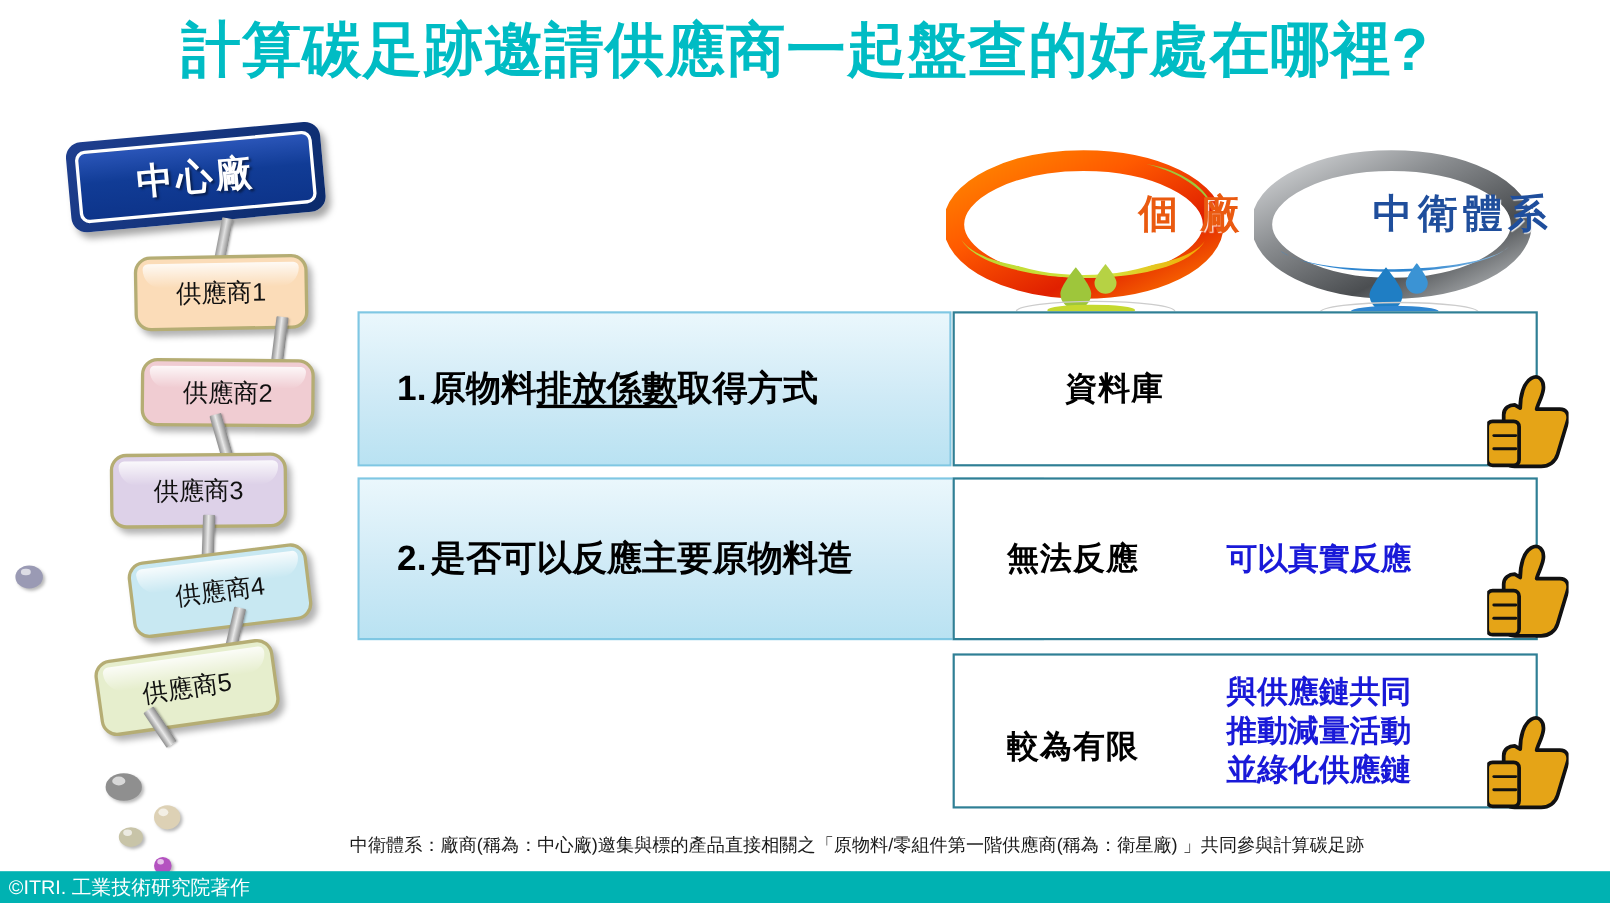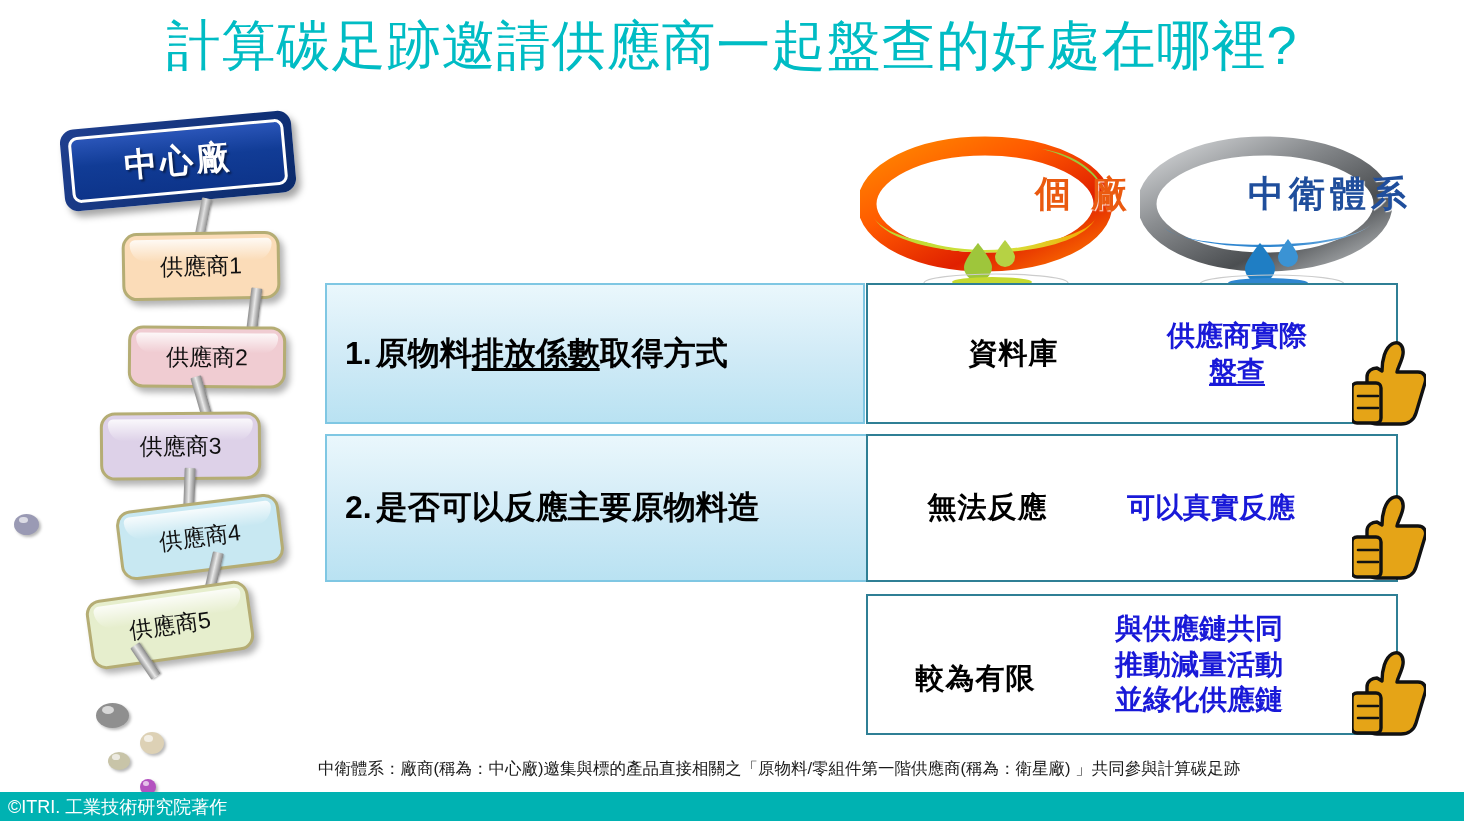--- a/index.html
+++ b/index.html
@@ -18,7 +18,7 @@
     position:absolute;left:0;top:10px;width:1464px;
     text-align:center;
     font-size:54px;
-    font-weight:normal;
+    font-weight:bold;
     letter-spacing:1px;
     color:#00BCC4;
     -webkit-text-stroke:2px #ffffff;

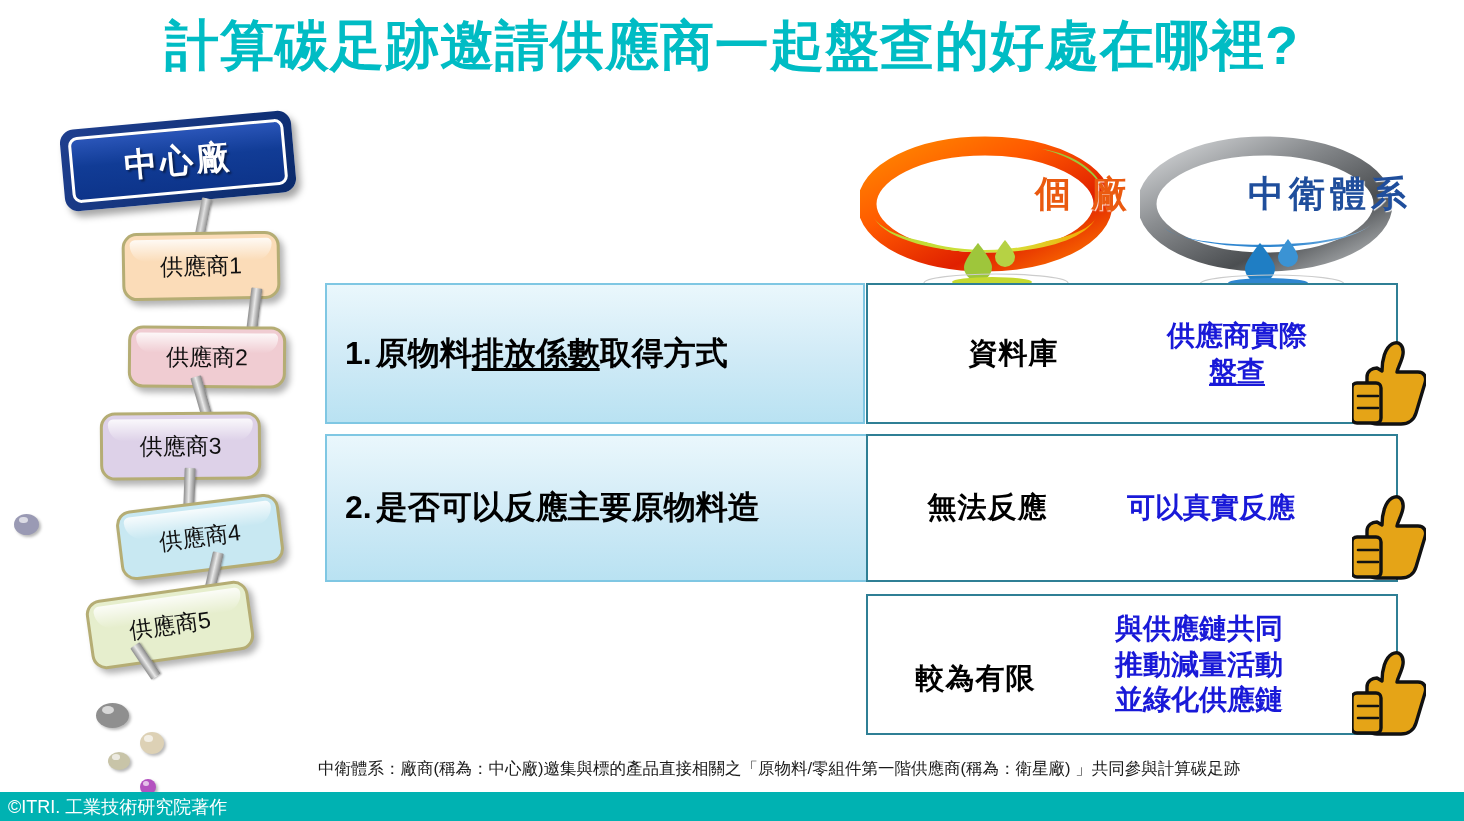--- a/index.html
+++ b/index.html
@@ -97,7 +97,7 @@
     border:2px solid #7fc7e3;
     box-sizing:border-box;
     display:flex;align-items:center;
-    padding:0 18px;
+    padding:0 34px;
     text-align:right;
   }
   .item-text{

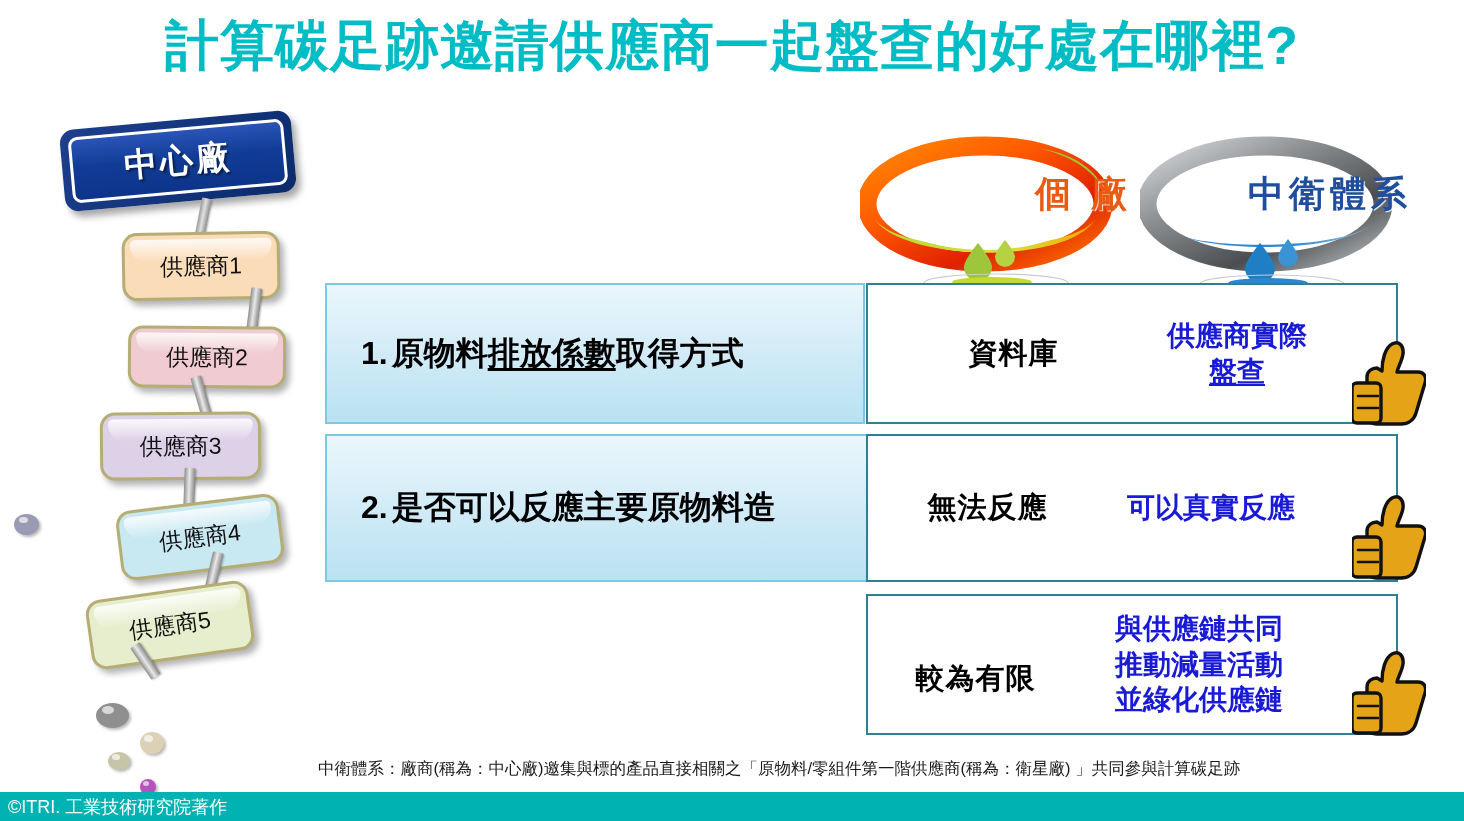--- a/index.html
+++ b/index.html
@@ -267,12 +267,6 @@
     <div class="col-a" style="height:100%;padding-left:38px;">
       <span class="blk">資料庫</span>
     </div>
-    <div class="col-b" style="height:100%;">
-      <span class="blu">
-        <span>供應商實際</span><br>
-        <span class="u">盤查</span>
-      </span>
-    </div>
   </div>
   <svg class="thumb" style="left:1352px;top:338px;" viewBox="0 0 74 92">
     <g fill="#E5A417" stroke="#111111" stroke-width="3.4" stroke-linejoin="round">

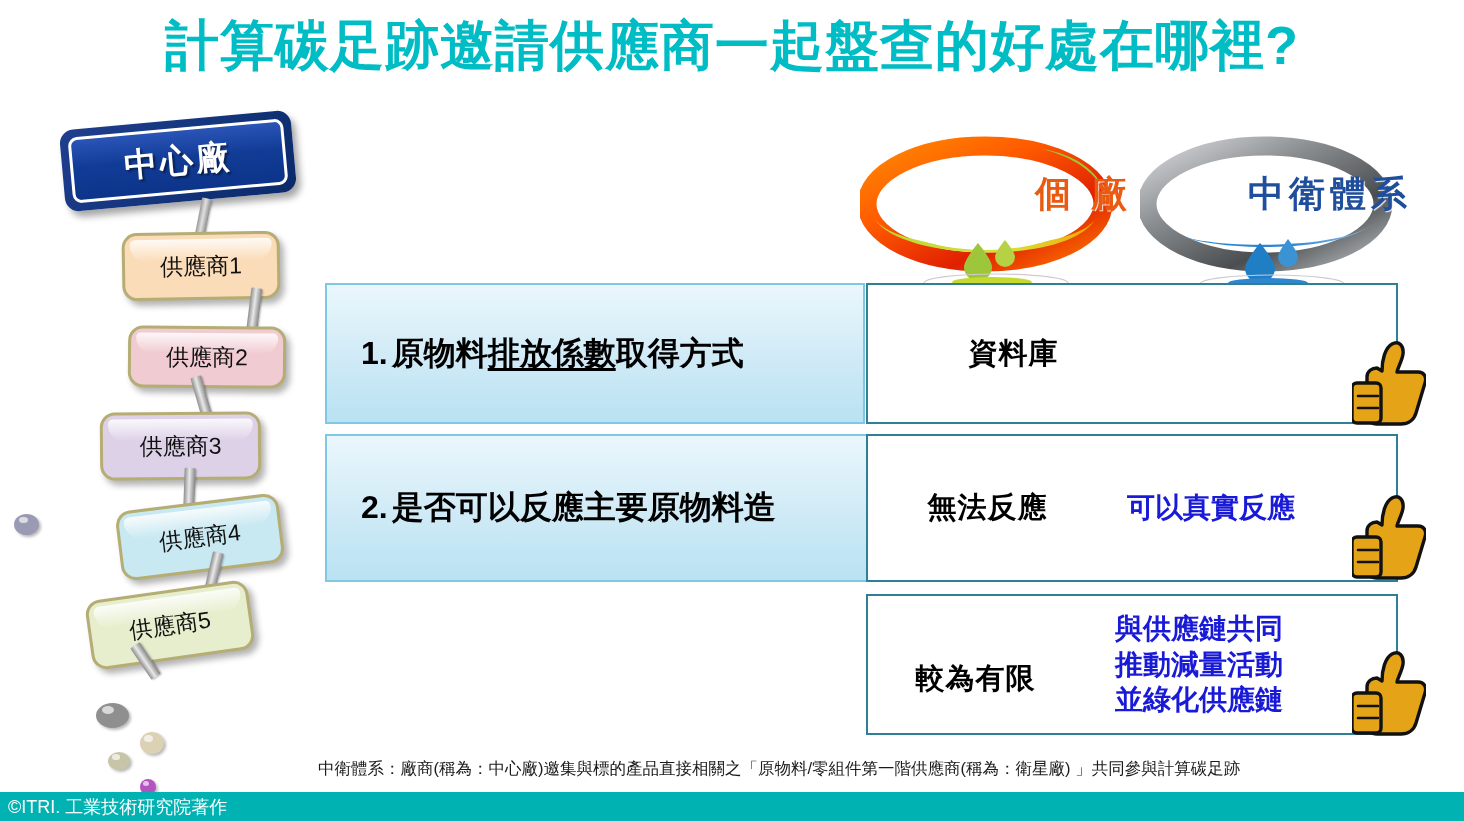--- a/index.html
+++ b/index.html
@@ -286,7 +286,7 @@
   </div>
 
   <div class="panel" style="left:866px;top:434px;width:532px;height:148px;">
-    <div class="col-a" style="height:100%;margin-left:12px;">
+    <div class="col-a" style="height:100%;">
       <span class="blk">無法反應</span>
     </div>
     <div class="col-b" style="height:100%;">

